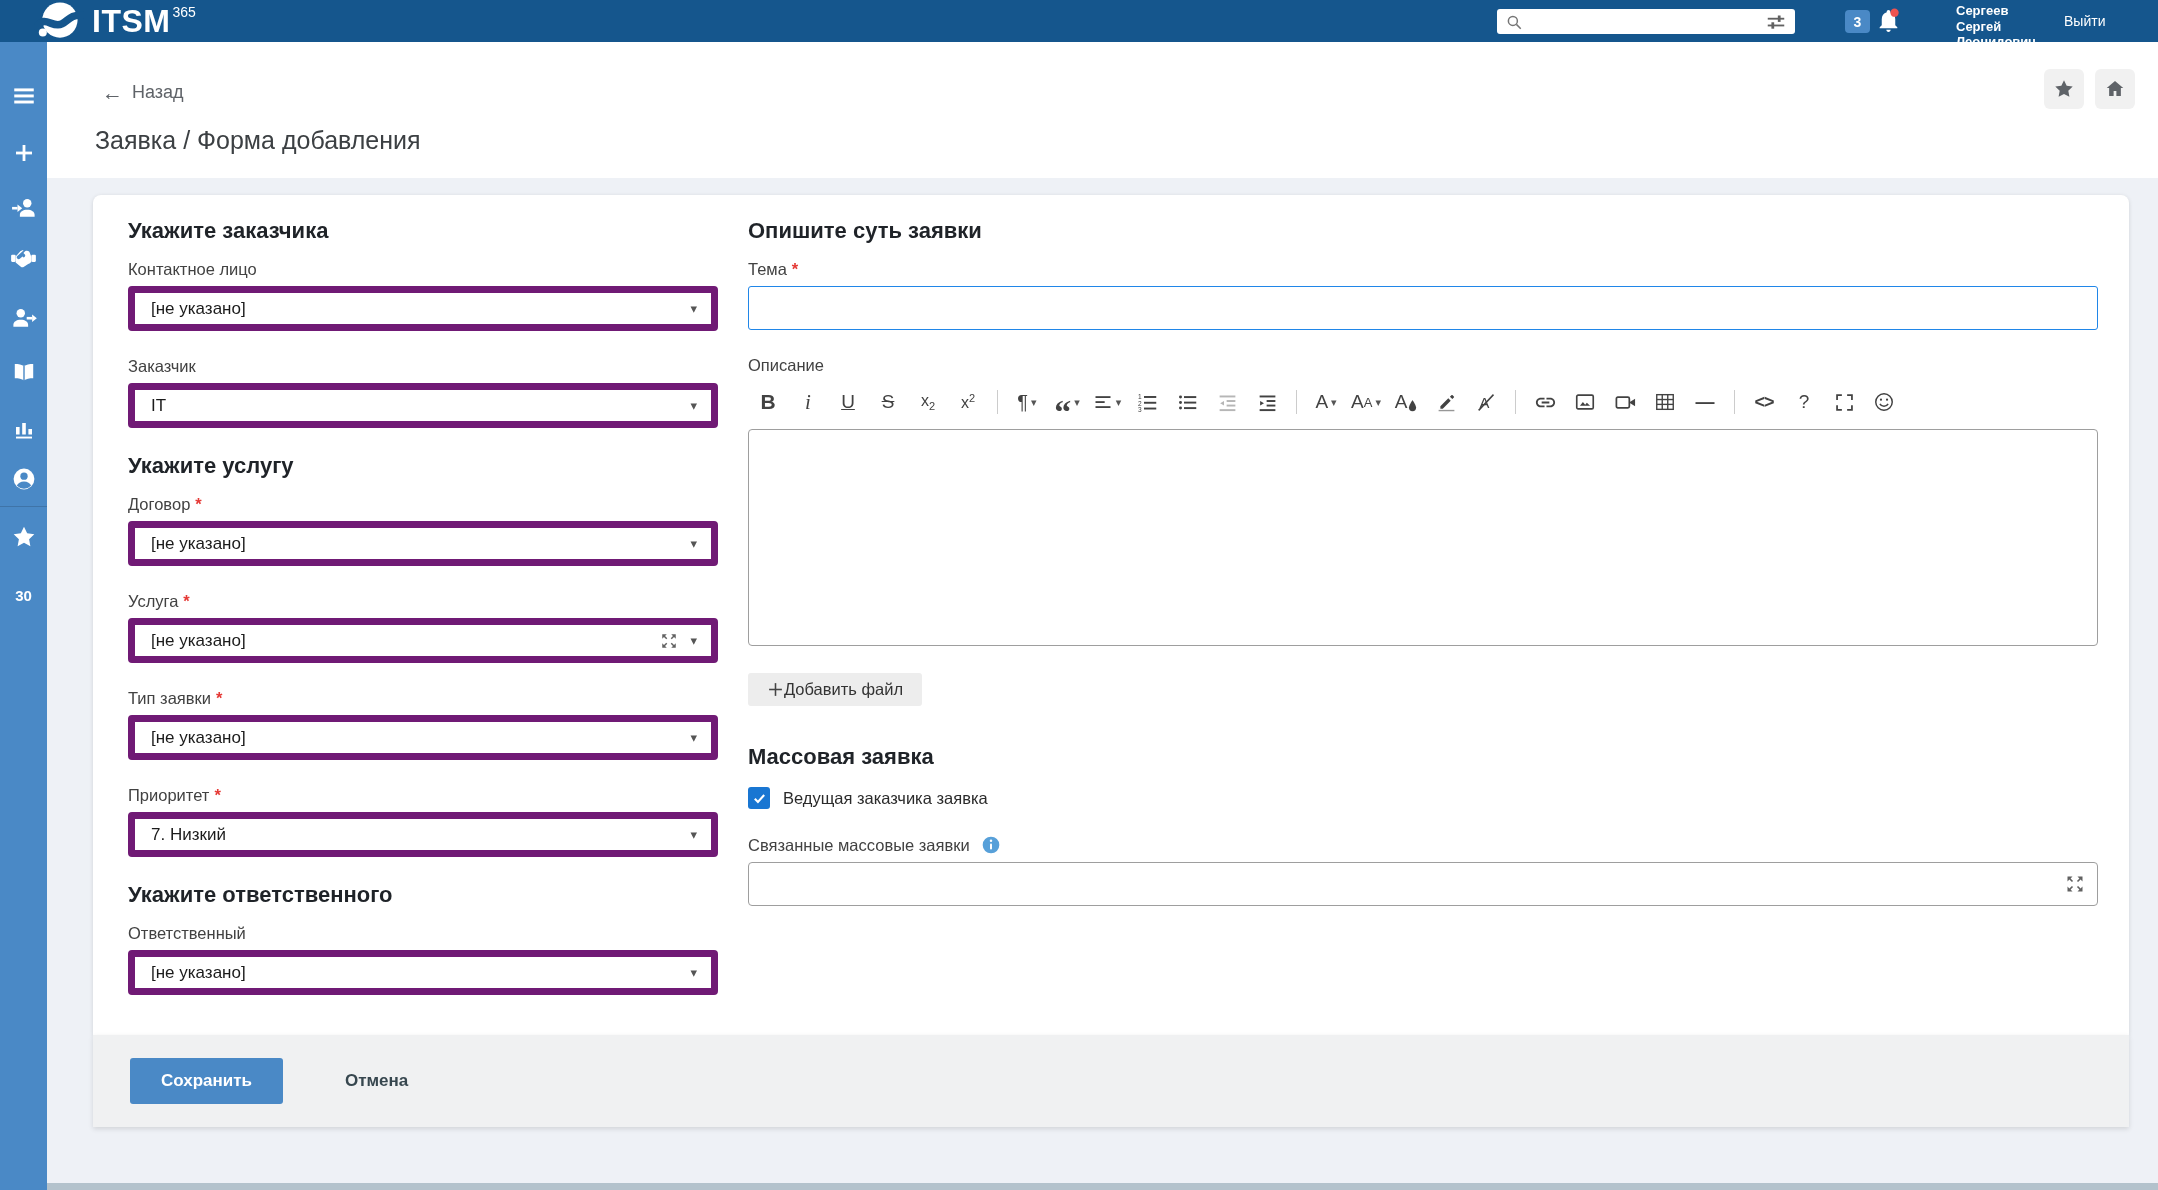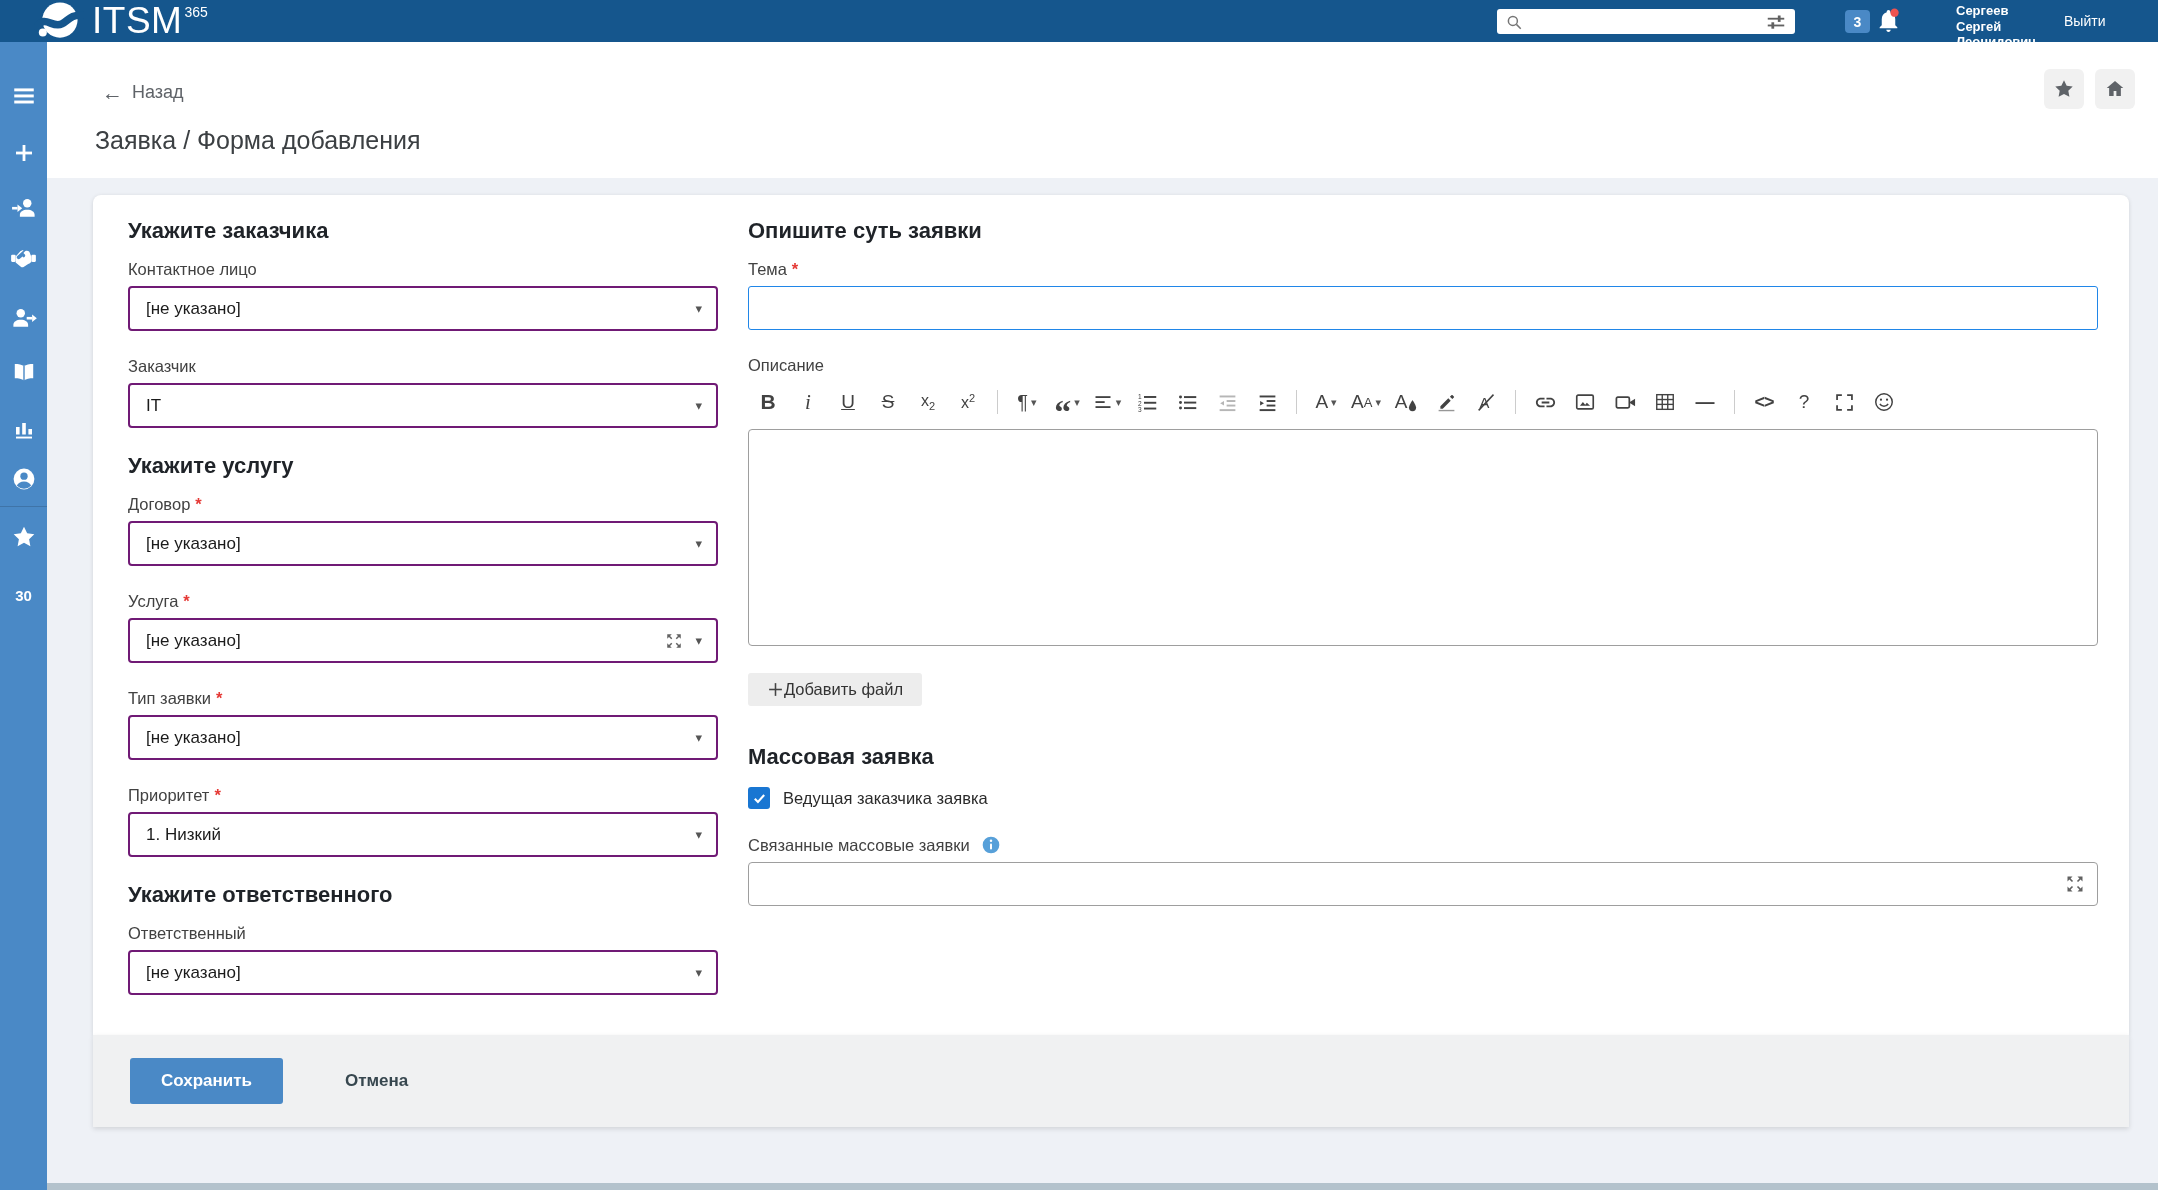--- a/index.html
+++ b/index.html
@@ -9,7 +9,7 @@
   
   .header{position:absolute;top:0;left:0;width:2158px;height:42px;background:#15568d}
   .logo{position:absolute;left:34px;top:0;height:42px;display:flex;align-items:center;cursor:pointer}
-  .logo-text{color:#fff;font-weight:normal;font-size:37px;letter-spacing:.5px;margin-left:8px}
+  .logo-text{color:#fff;font-weight:bold;font-size:32px;letter-spacing:.5px;margin-left:8px}
   .logo-sup{color:#fff;font-size:14px;position:relative;top:-9px;margin-left:2px;font-weight:400}
   .search{position:absolute;left:1497px;top:9px;width:298px;height:25px;background:#fff;border-radius:3px;display:flex;align-items:center;padding:0 8px;gap:6px}
   .search input{flex:1;border:none;outline:none;font-size:14px;min-width:0;color:#333;background:transparent}

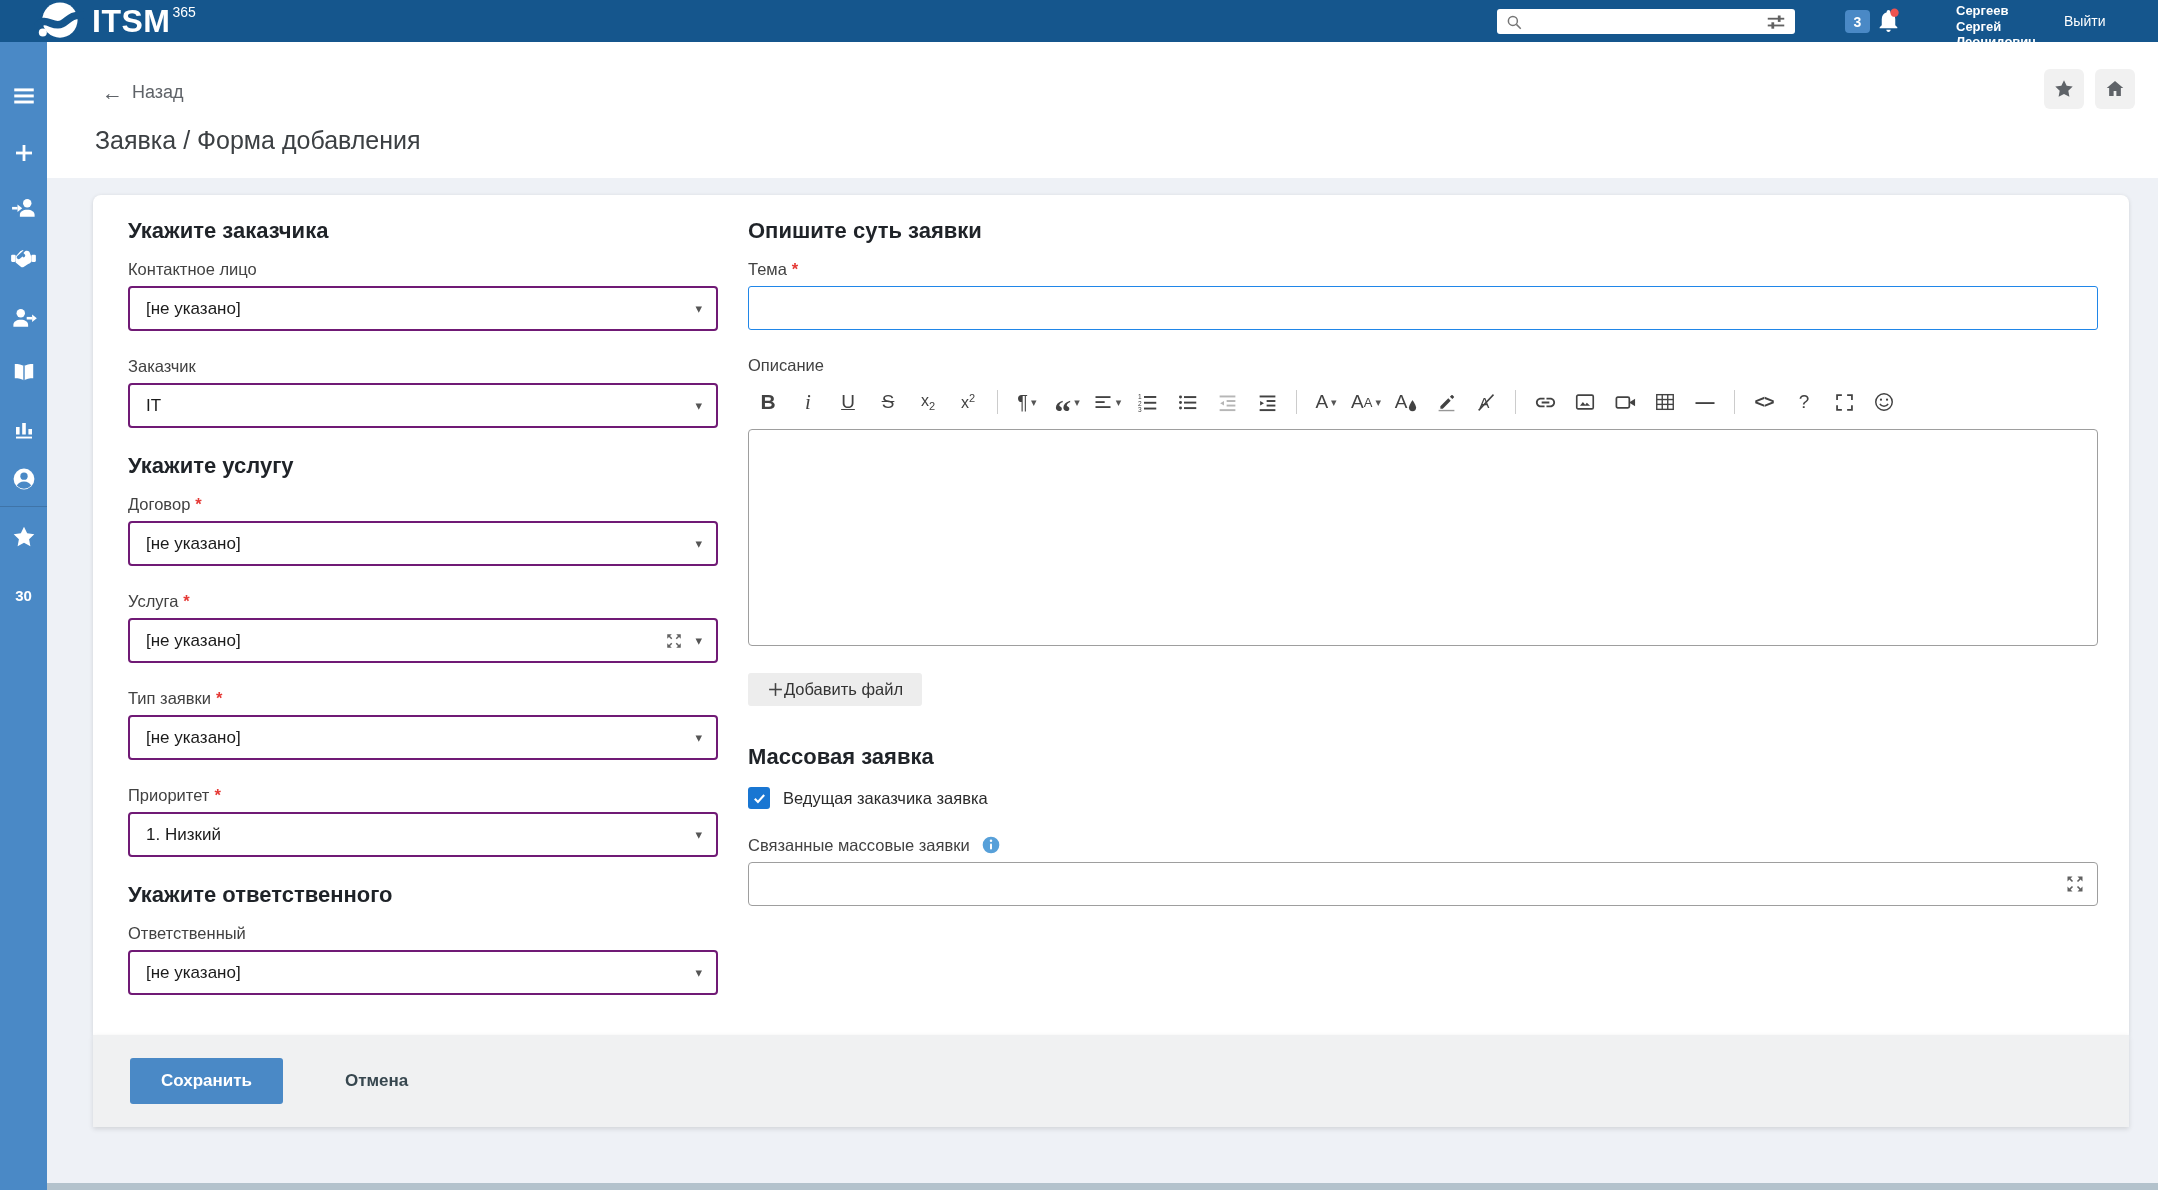--- a/index.html
+++ b/index.html
@@ -45,7 +45,7 @@
   .fld-label{font-size:16.5px;color:#424242;margin:26px 0 7px;display:flex;align-items:flex-end;gap:5px}
   .fld-label.after-title{margin-top:16px}
   .req{color:#e53935;font-weight:bold}
-  .select{height:45px;border:2px solid #701a75;border-radius:4px;display:flex;align-items:center;padding:0 14px 0 16px;cursor:pointer;background:#fff}
+  .select{height:45px;border:7px solid #701a75;border-radius:4px;display:flex;align-items:center;padding:0 14px 0 16px;cursor:pointer;background:#fff}
   .select .val{flex:1;font-size:17px;color:#1b1b1b}
   .caret{color:#555;font-size:13px}
   .expand-ic{margin-right:12px;display:flex;cursor:pointer}

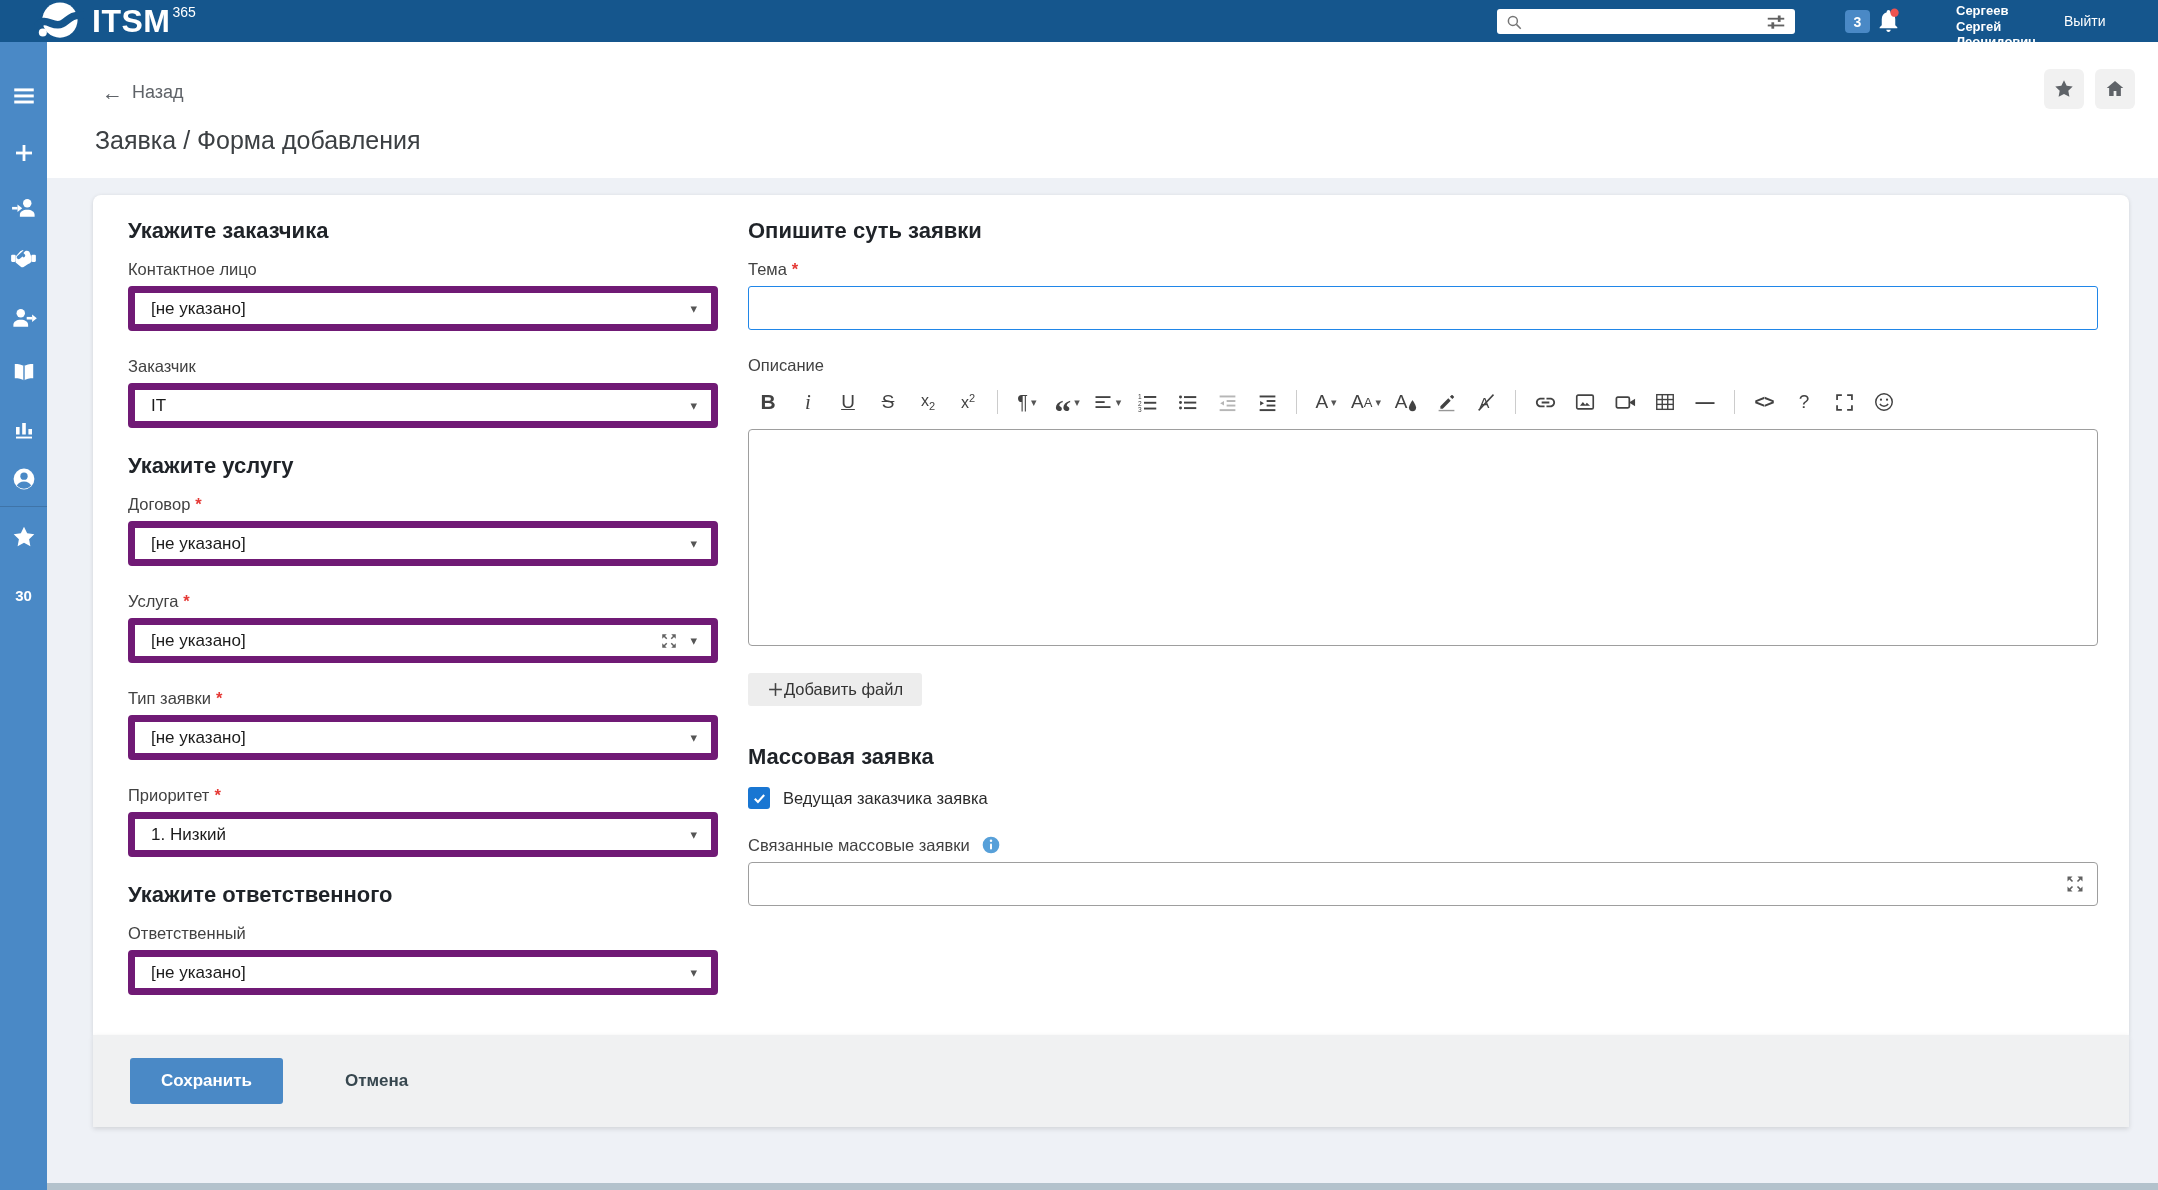--- a/index.html
+++ b/index.html
@@ -279,7 +279,7 @@
           <span class="req">*</span>
         </div>
         <div class="select">
-          <span class="val">1. Низкий</span>
+          <span class="val">7. Низкий</span>
           <span class="caret">▾</span>
         </div>
         <div class="section-title">Укажите ответственного</div>

